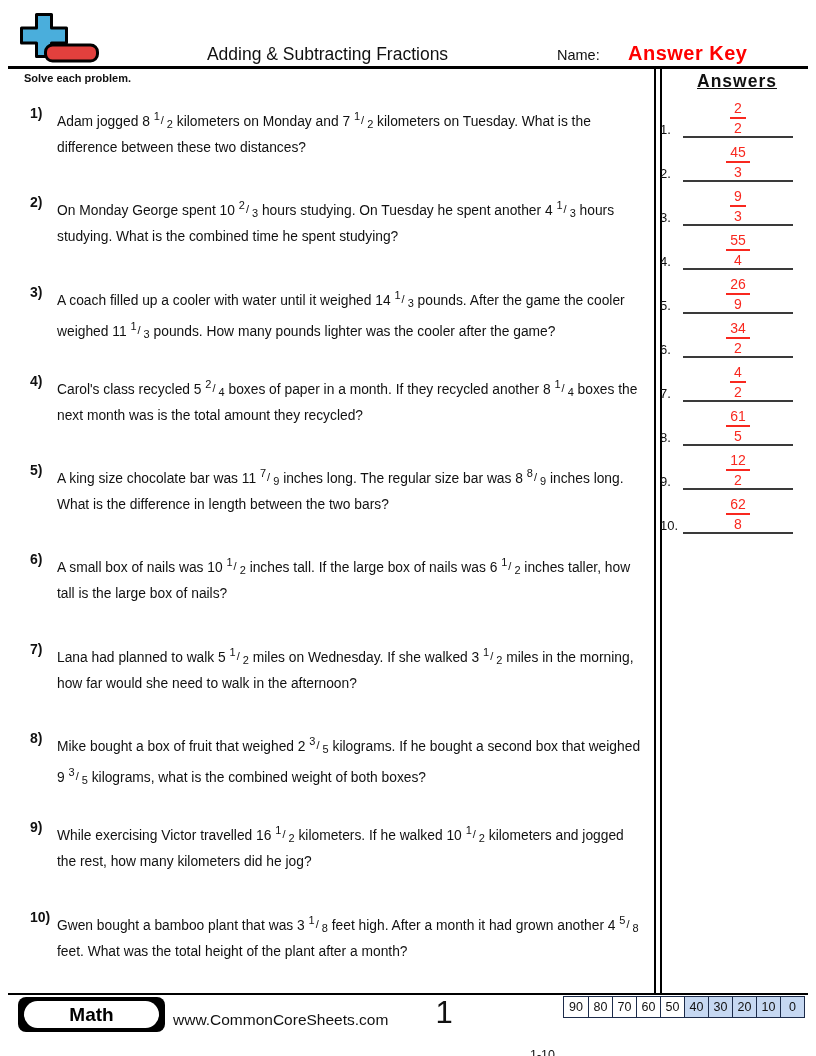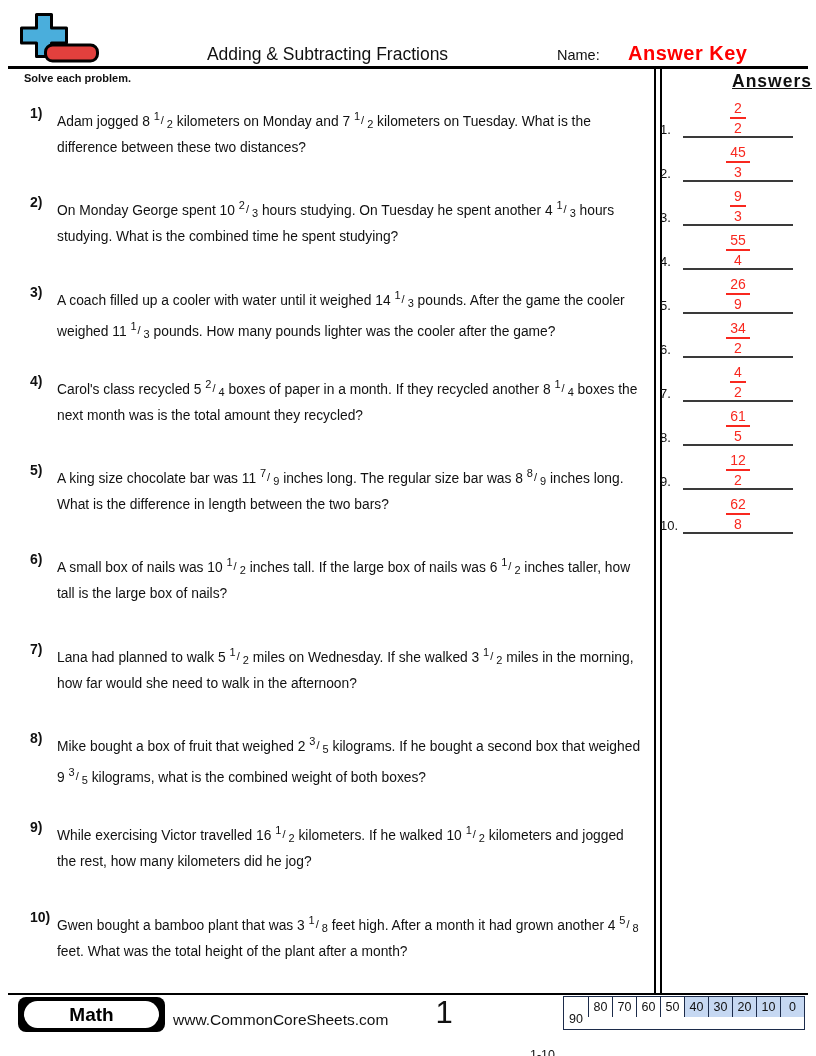--- a/index.html
+++ b/index.html
@@ -28,7 +28,7 @@
   .vline-a{left:654px;}
   .vline-b{left:660px;}
   
-  .answers-title{position:absolute;left:662px;top:71px;width:150px;text-align:right;
+  .answers-title{position:absolute;left:662px;top:71px;width:150px;text-align:center;
     font-size:17.5px;font-weight:bold;text-decoration:underline;letter-spacing:1px;}
   .answers-col{position:absolute;left:655px;top:0;width:155px;height:100%;}
   .ans-row{position:absolute;left:0;width:150px;height:42px;}

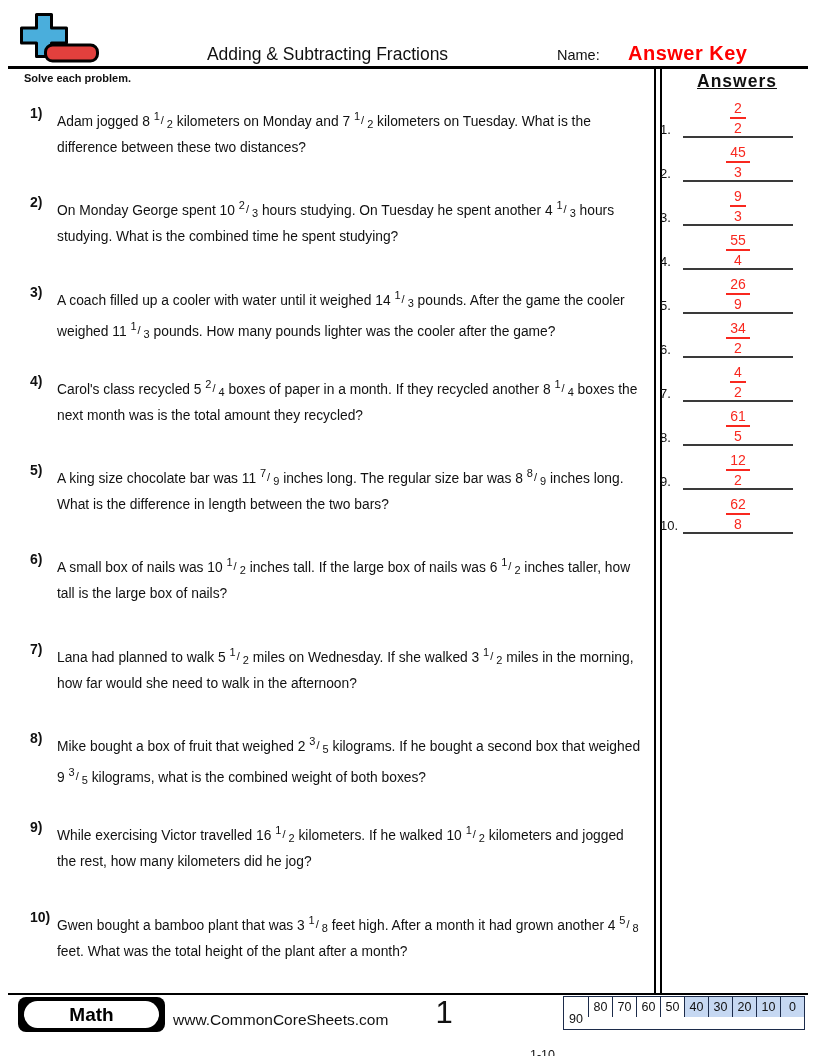--- a/index.html
+++ b/index.html
@@ -58,7 +58,7 @@
   .score-table{position:absolute;left:563px;top:996px;display:flex;border:1px solid #1c2b4a;background:#fff;}
   .score-cell{width:24px;height:20px;display:flex;align-items:center;justify-content:center;
     font-size:12.5px;border-left:1px solid #1c2b4a;}
-  .score-cell:first-child{border-left:none;margin-top:12px;}
+  .score-cell:first-child{border-left:none;}
   .score-cell.hl{background:var(--cellblue);}
 </style>
 </head>

